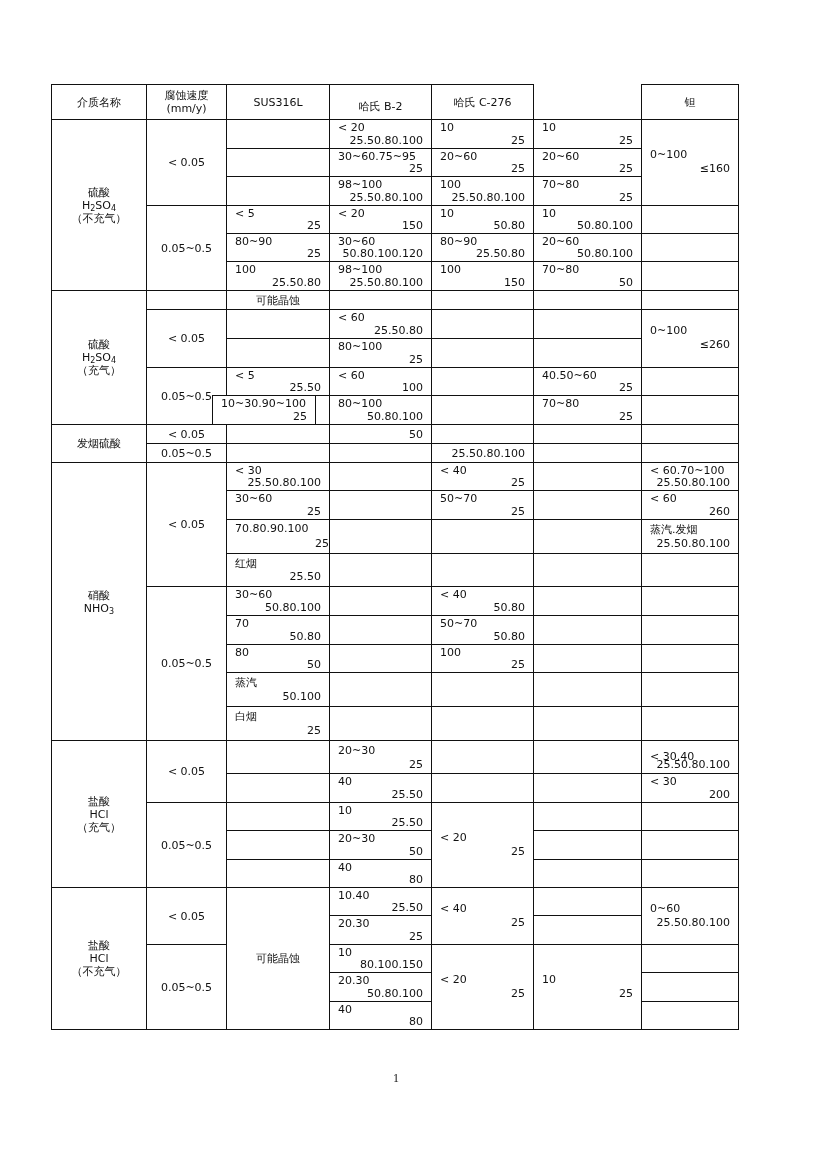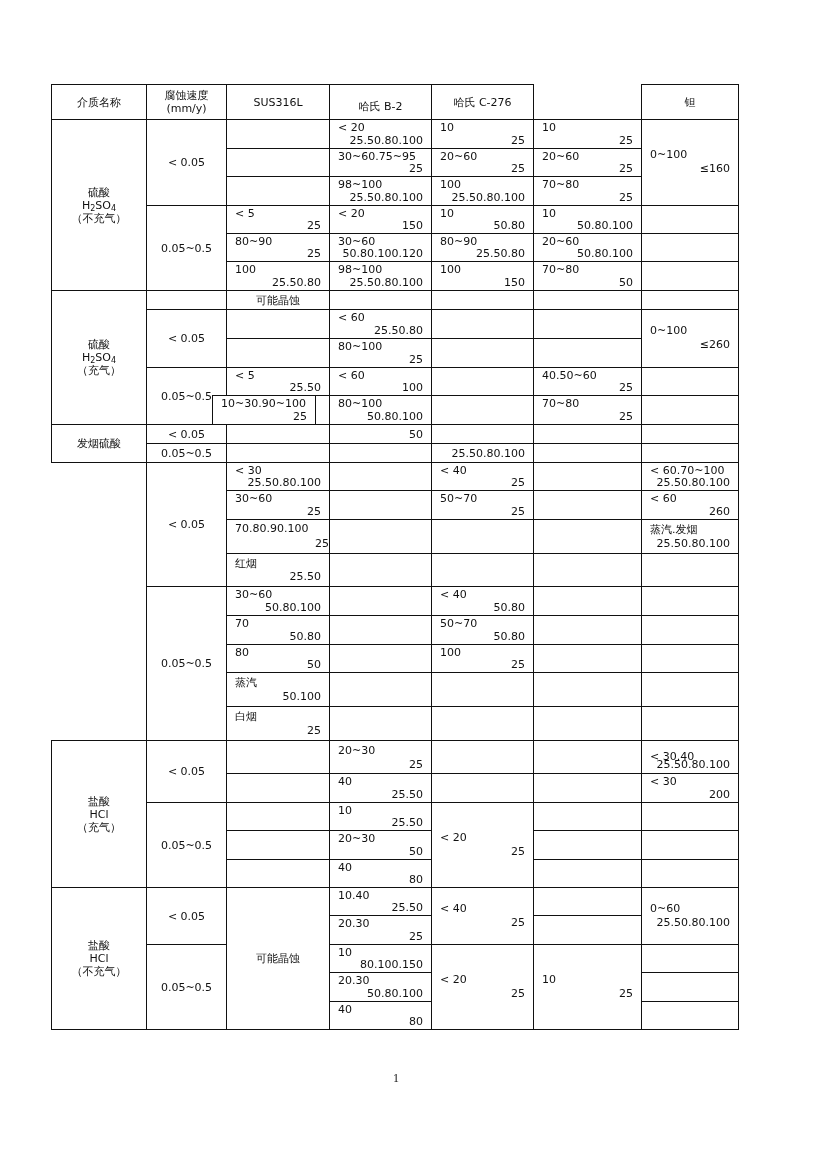--- a/index.html
+++ b/index.html
@@ -247,6 +247,10 @@
   <div class="cell" style="left:642px;top:425px;width:98px;height:20px;"></div>
   <div class="cell" style="left:642px;top:444px;width:98px;height:20px;"></div>
 
+  <div class="cell center" style="left:52px;top:463px;width:96px;height:279px;">
+    <span>硝酸</span>
+    <span><span style="display:inline">NHO</span><sub>3</sub></span>
+  </div>
   <div class="cell center" style="left:147px;top:463px;width:81px;height:125px;">
     <span>&lt; 0.05</span>
   </div>

